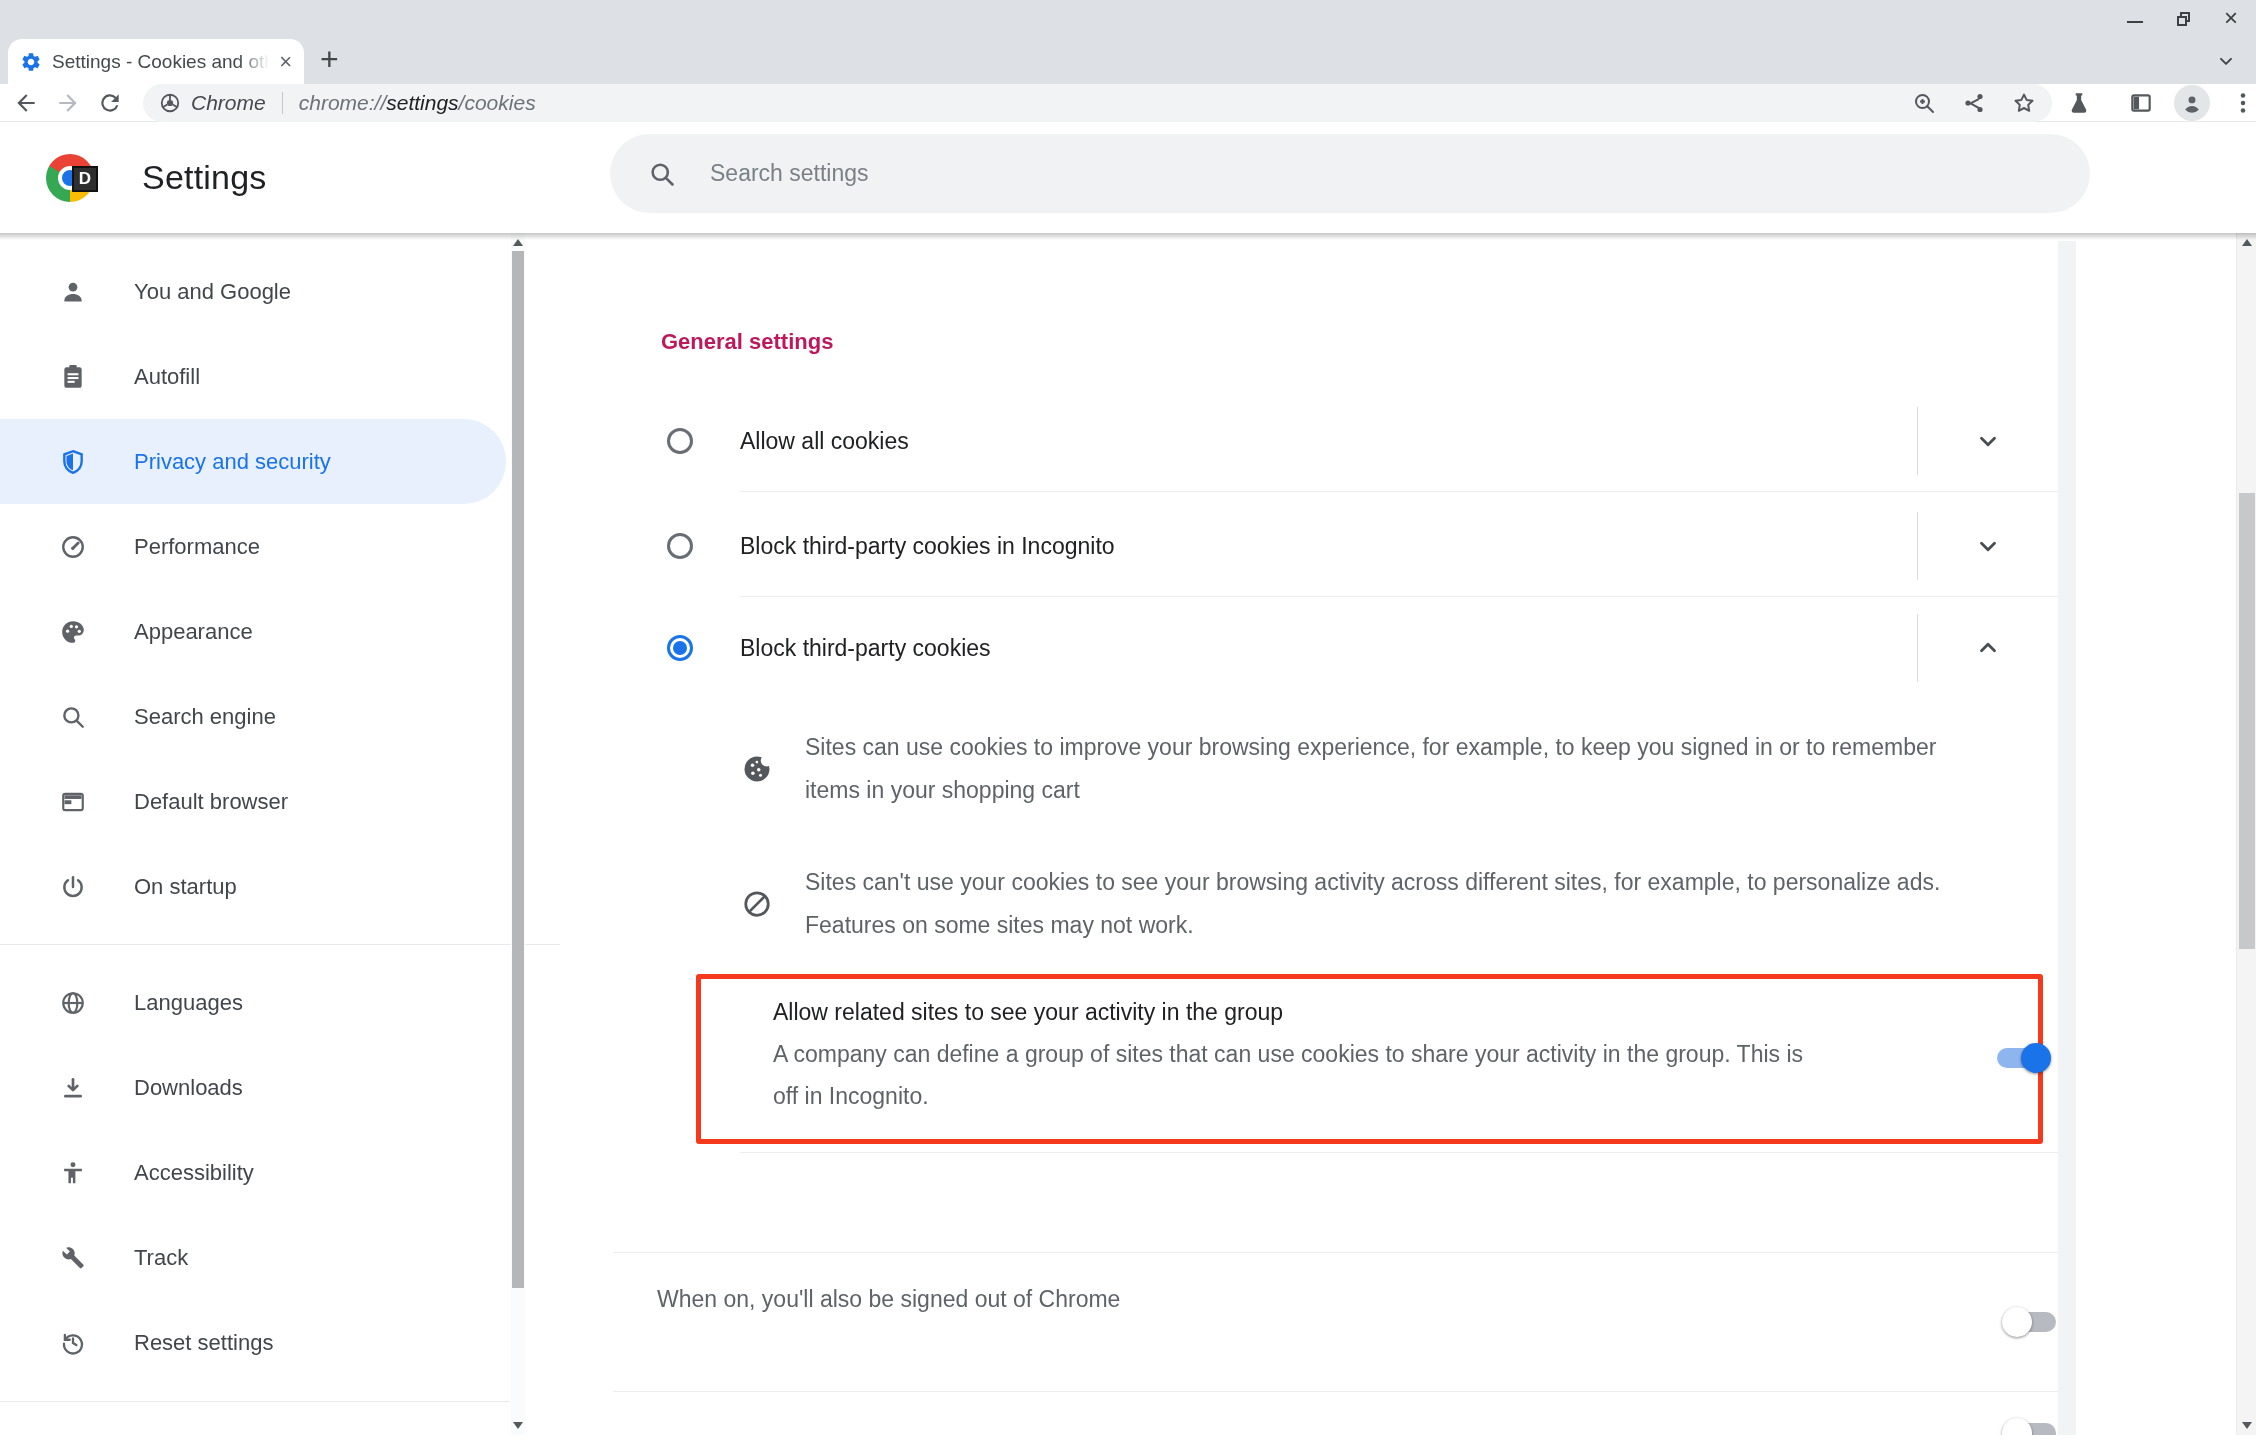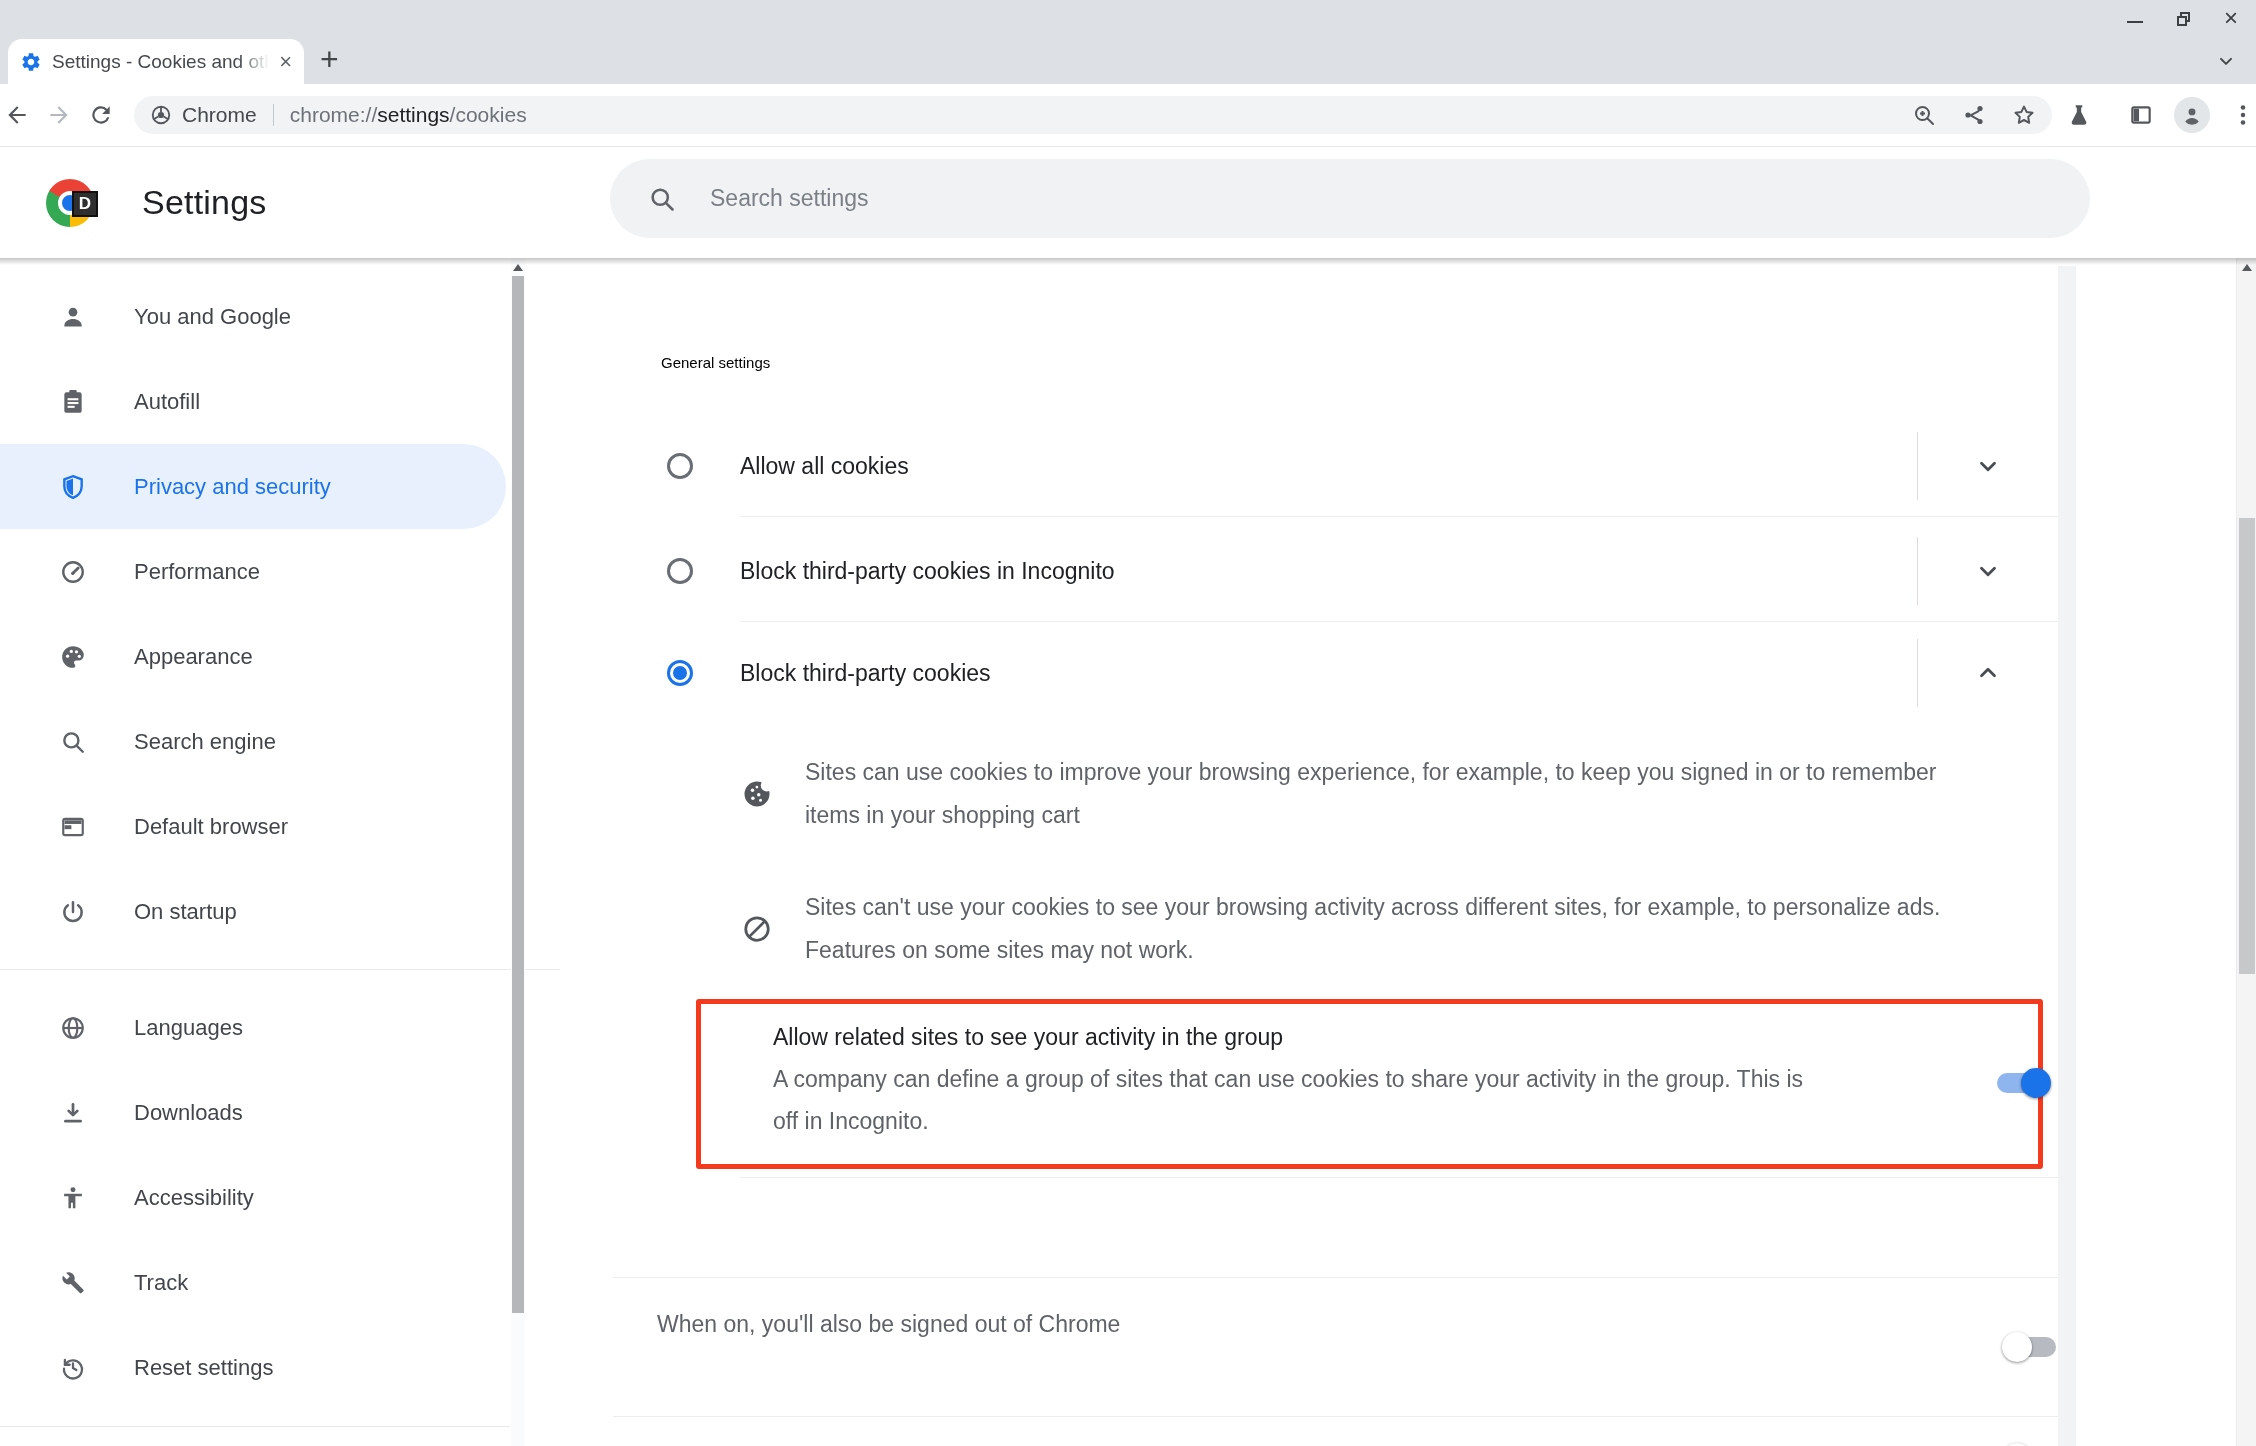--- a/index.html
+++ b/index.html
@@ -30,7 +30,7 @@
   .newtab { position:absolute; left:320px; top:7px; font-size:32px; font-weight:300; color:#44474a; line-height:32px; }
   .tabsearch { position:absolute; right:20px; top:15px; color:#44474a; }
 
-  .toolbar { height:63px; background:#fff; border-bottom:1px solid #e7e9eb; display:flex; align-items:center; padding-left:4px; }
+  .toolbar { height:38px; background:#fff; border-bottom:1px solid #e7e9eb; display:flex; align-items:center; padding-left:13px;font-style:italic; }
   .tb-ic { display:inline-flex; width:26px; height:26px; color:#54575b; }
   .tb-ic + .tb-ic { margin-left:16px; }
   .tb-ic.disabled { color:#b5b9bf; }

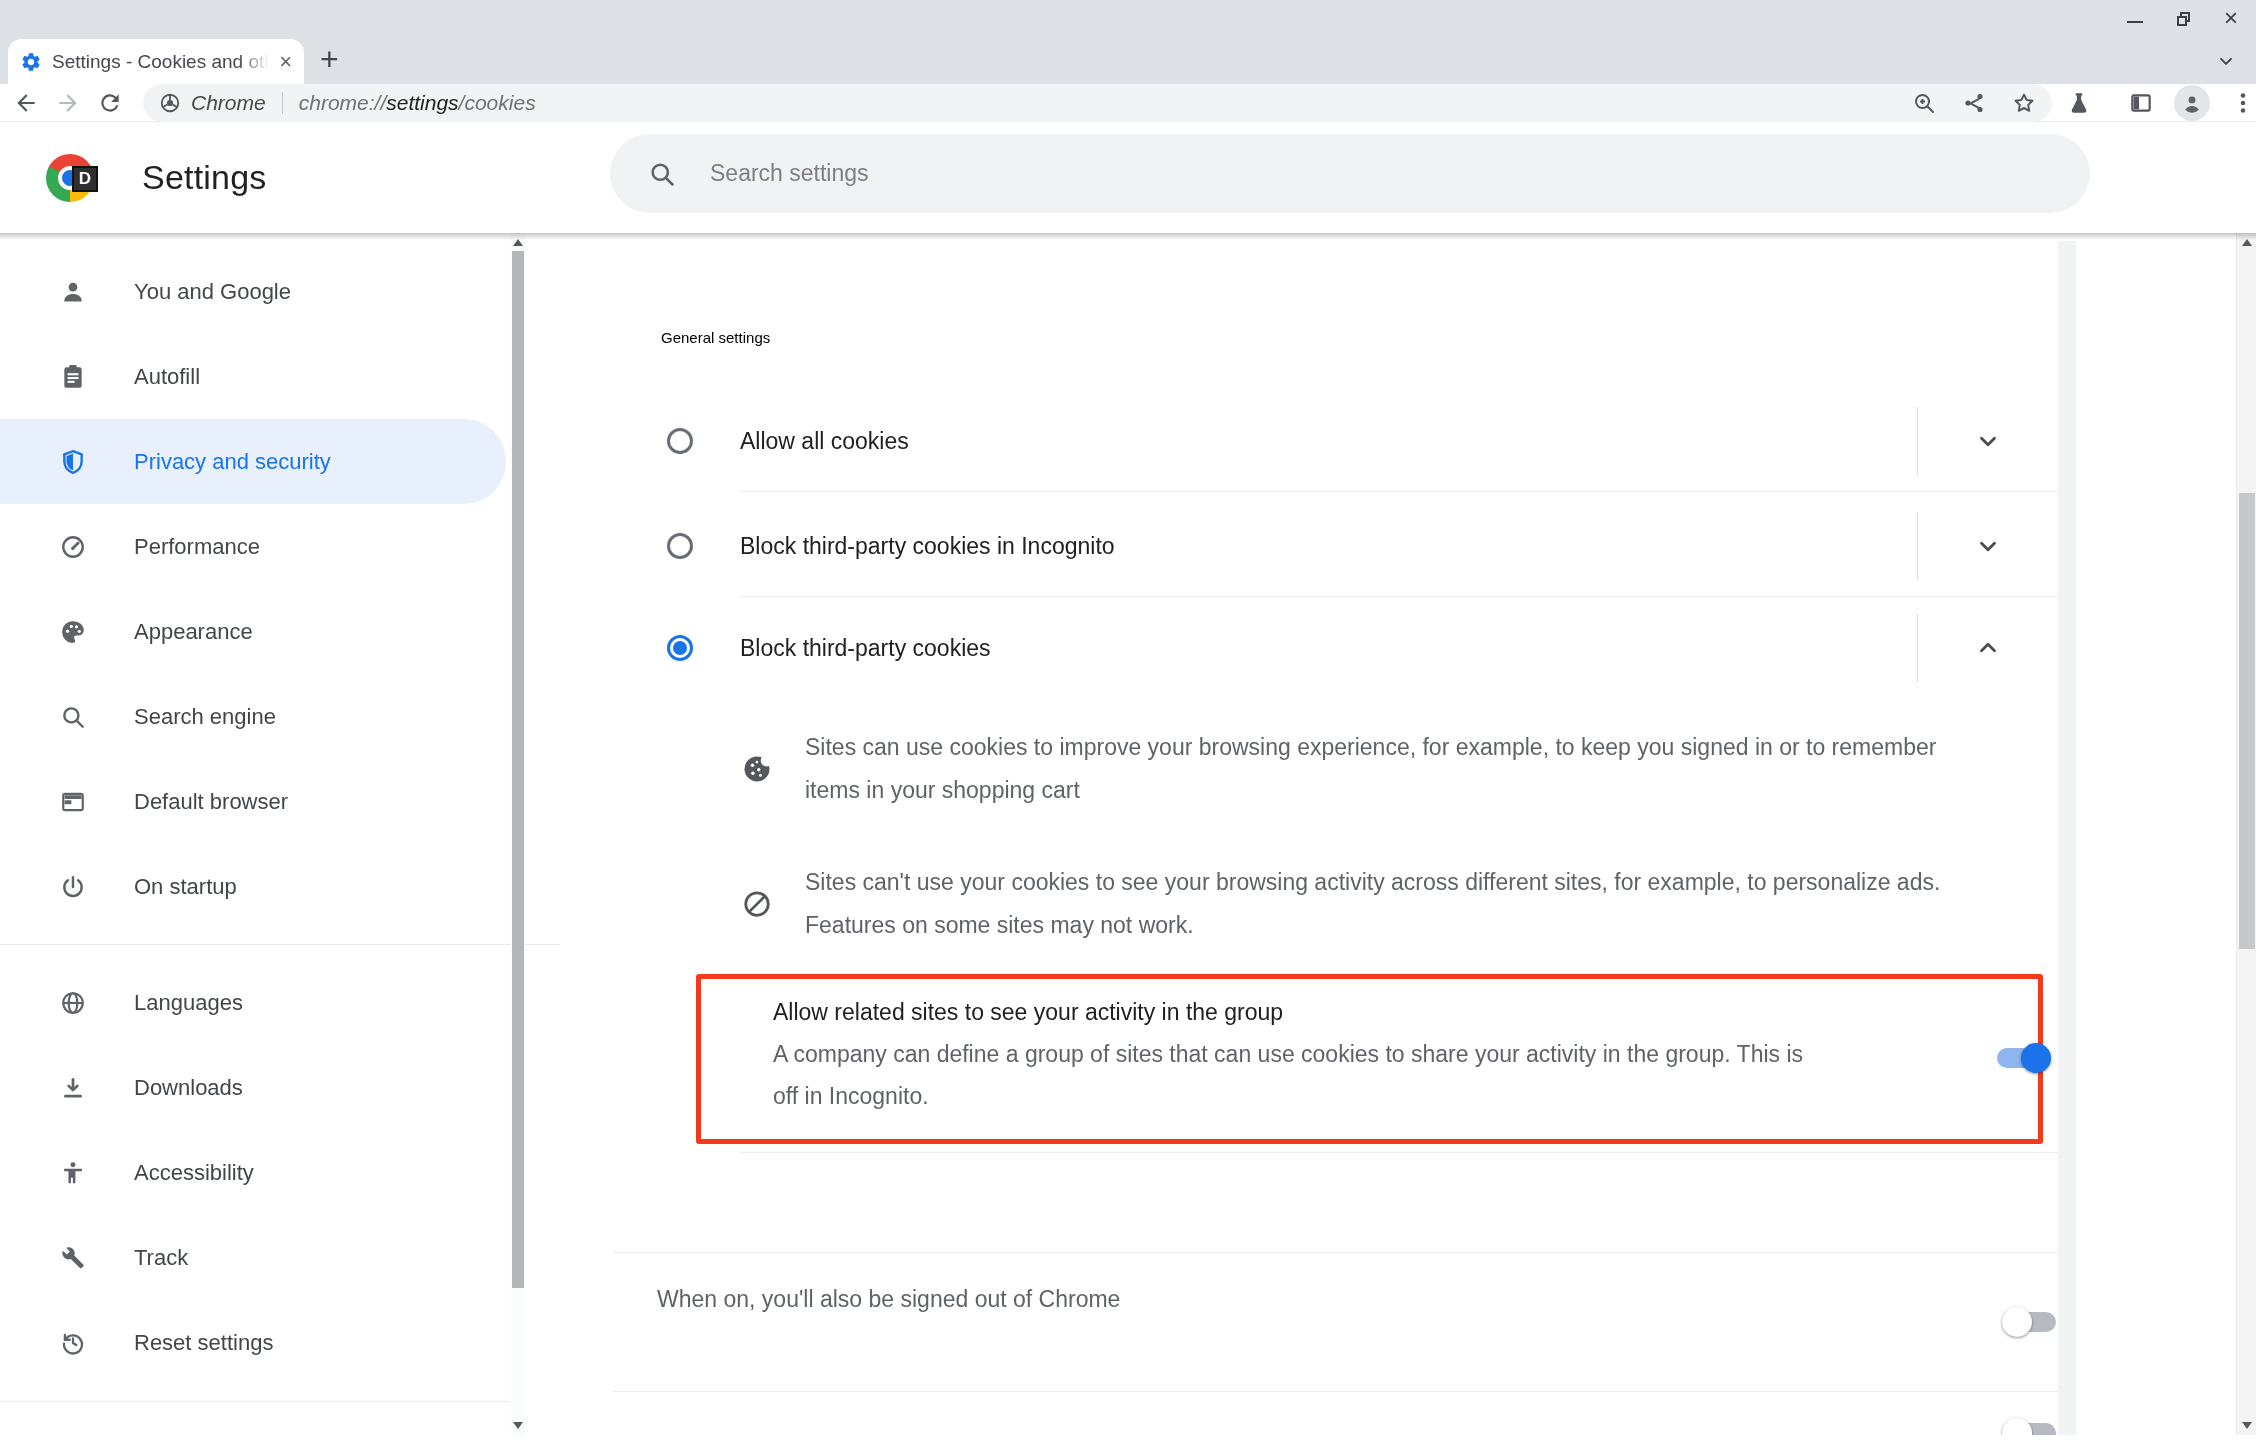--- a/index.html
+++ b/index.html
@@ -90,7 +90,7 @@
 
   
   .card { position:absolute; left:613px; top:0; width:1445px; height:1202px; background:#fff; }
-  .section-title { position:absolute; left:48px; top:96px; font-size:15px; color:#000000; font-weight:400; }
+  .section-title { position:absolute; left:48px; top:96px; font-size:22px; color:#be185d; font-weight:700; }
 
   .radio-row { position:absolute; left:0; right:0; display:flex; align-items:center; padding-left:54px; cursor:pointer; }
   .radio { width:26px; height:26px; border:3px solid #696e74; border-radius:50%; flex:none; }

